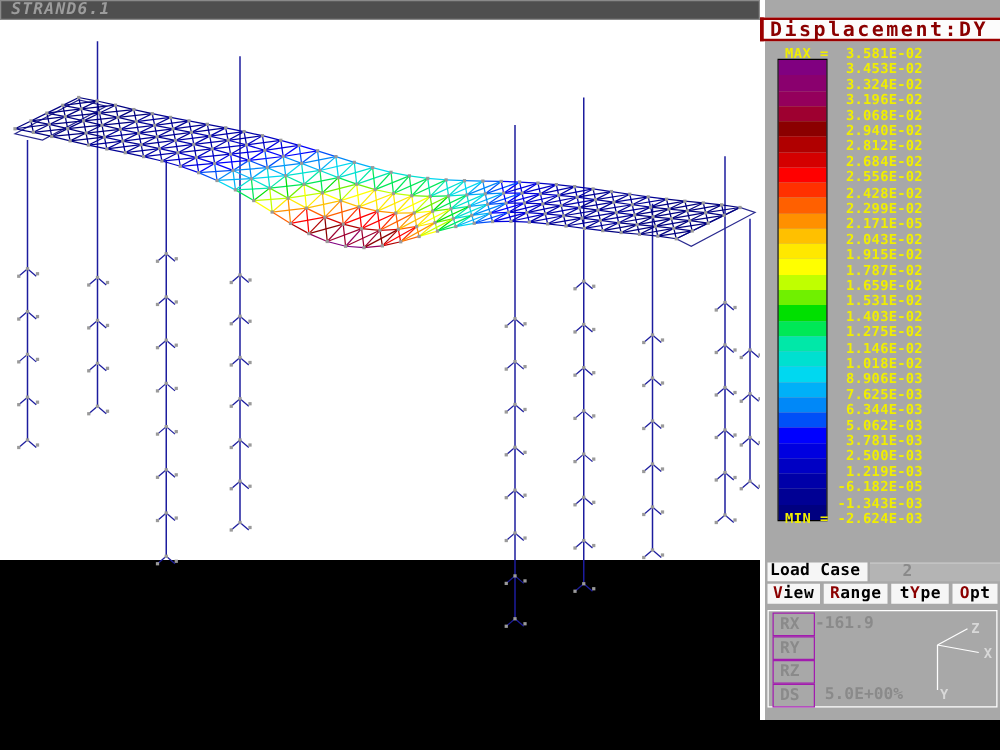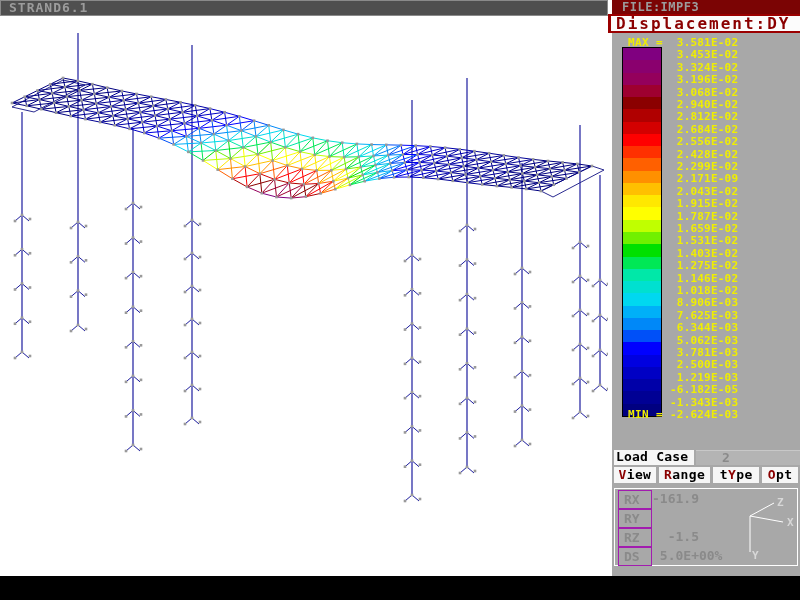--- a/index.html
+++ b/index.html
@@ -6,7 +6,7 @@
   *{box-sizing:border-box;font-family:"DejaVu Sans Mono",monospace;}
   .screen{position:relative;width:800px;height:600px;background:#000;overflow:hidden;font-weight:bold;}
   
-  .viewport{position:absolute;left:0;top:0;width:608px;height:576px;background:#fff;}
+  .viewport{position:absolute;left:0;top:0;width:608px;height:448px;background:#fff;font-style:italic;}
   .title-bar{position:absolute;left:0;top:0;width:608px;height:16px;background:#4f4f4f;
     border:1px solid #8a8a8a;color:#9c9c9c;font-size:13px;line-height:14px;letter-spacing:1px;padding-left:8px;}
   #model-svg{position:absolute;left:0;top:16px;}

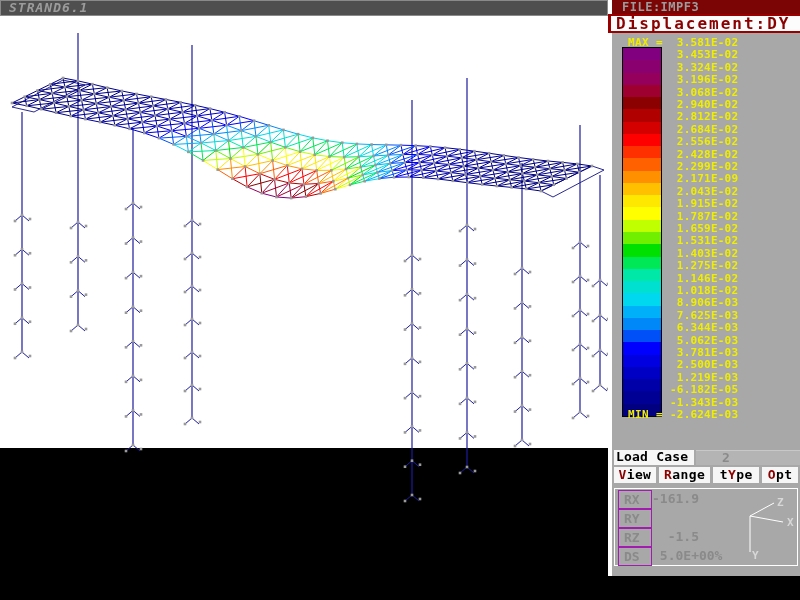--- a/index.html
+++ b/index.html
@@ -1157,9 +1157,6 @@
   <div class="divider"></div>
 
   <div class="panel">
-    <div class="file-bar">
-      <span>FILE:IMPF3</span>
-    </div>
     <div class="result-header">Displacement:DY</div>
 
     <div class="legend-maxmin" style="top:36px;">MAX =</div>

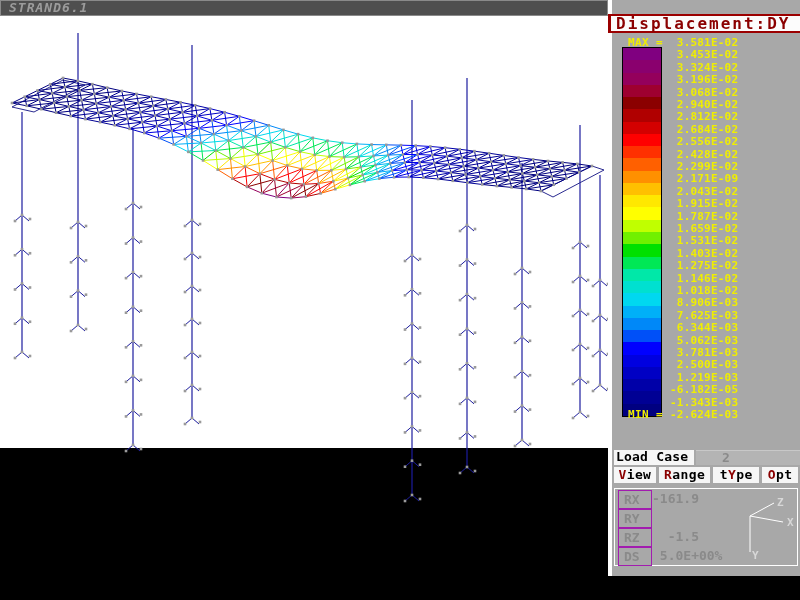--- a/index.html
+++ b/index.html
@@ -1204,7 +1204,7 @@
         <div class="lval" style="top: 135.2px;"> 2.556E-02</div>
         <div class="lval" style="top: 147.6px;"> 2.428E-02</div>
         <div class="lval" style="top: 160px;"> 2.299E-02</div>
-        <div class="lval" style="top: 172.4px;"> 2.171E-09</div>
+        <div class="lval" style="top: 172.4px;"> 2.171E-05</div>
         <div class="lval" style="top: 184.8px;"> 2.043E-02</div>
         <div class="lval" style="top: 197.2px;"> 1.915E-02</div>
         <div class="lval" style="top: 209.6px;"> 1.787E-02</div>

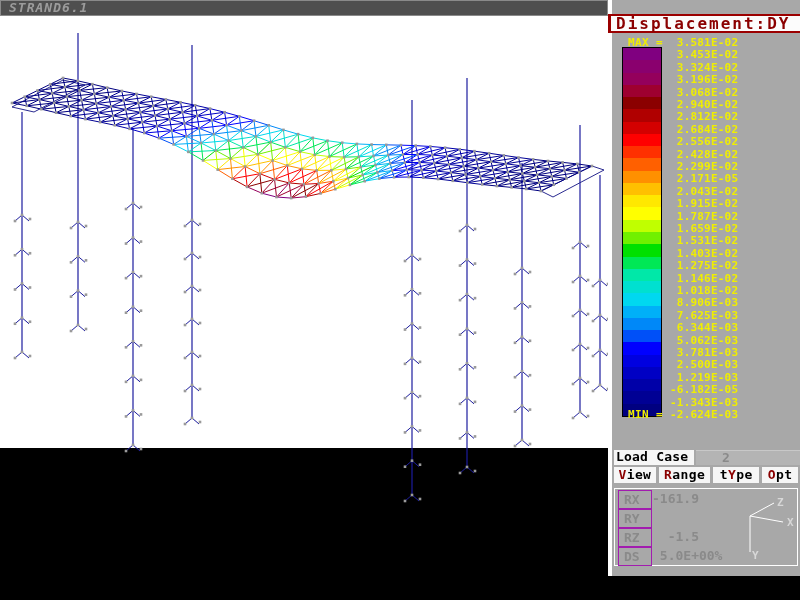--- a/index.html
+++ b/index.html
@@ -1248,7 +1248,6 @@
           </div>
           <div class="prow" style="top: 39px; width: 170px; padding-left: 44px;">
             <div class="plabel">RZ</div>
-            <div class="pvalue">  -1.5</div>
           </div>
           <div class="prow" style="top: 58px; width: 170px;">
             <div class="plabel">DS</div>

